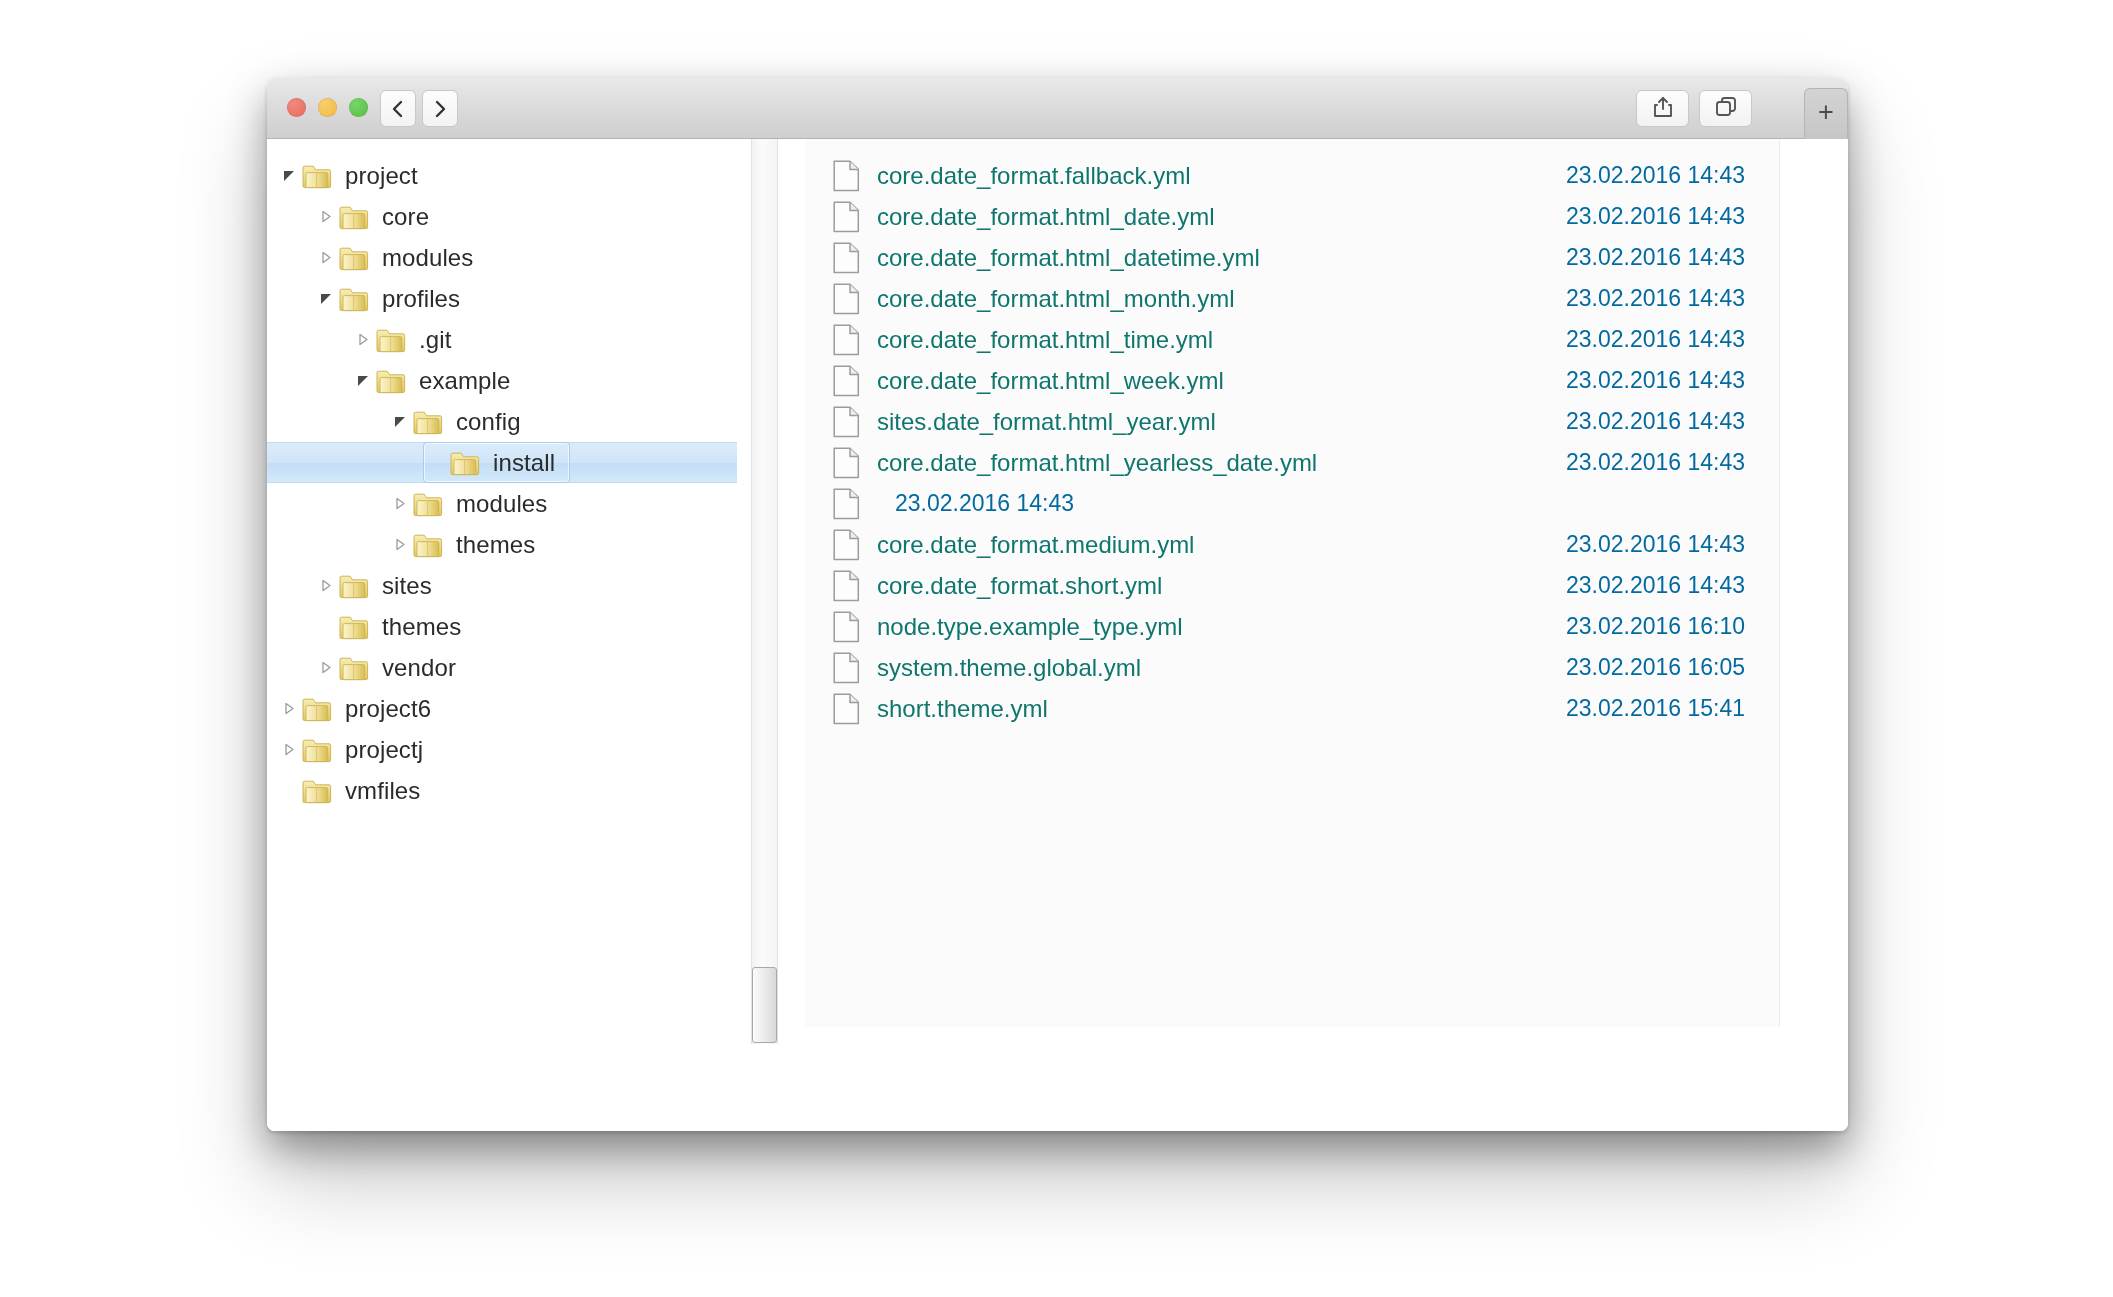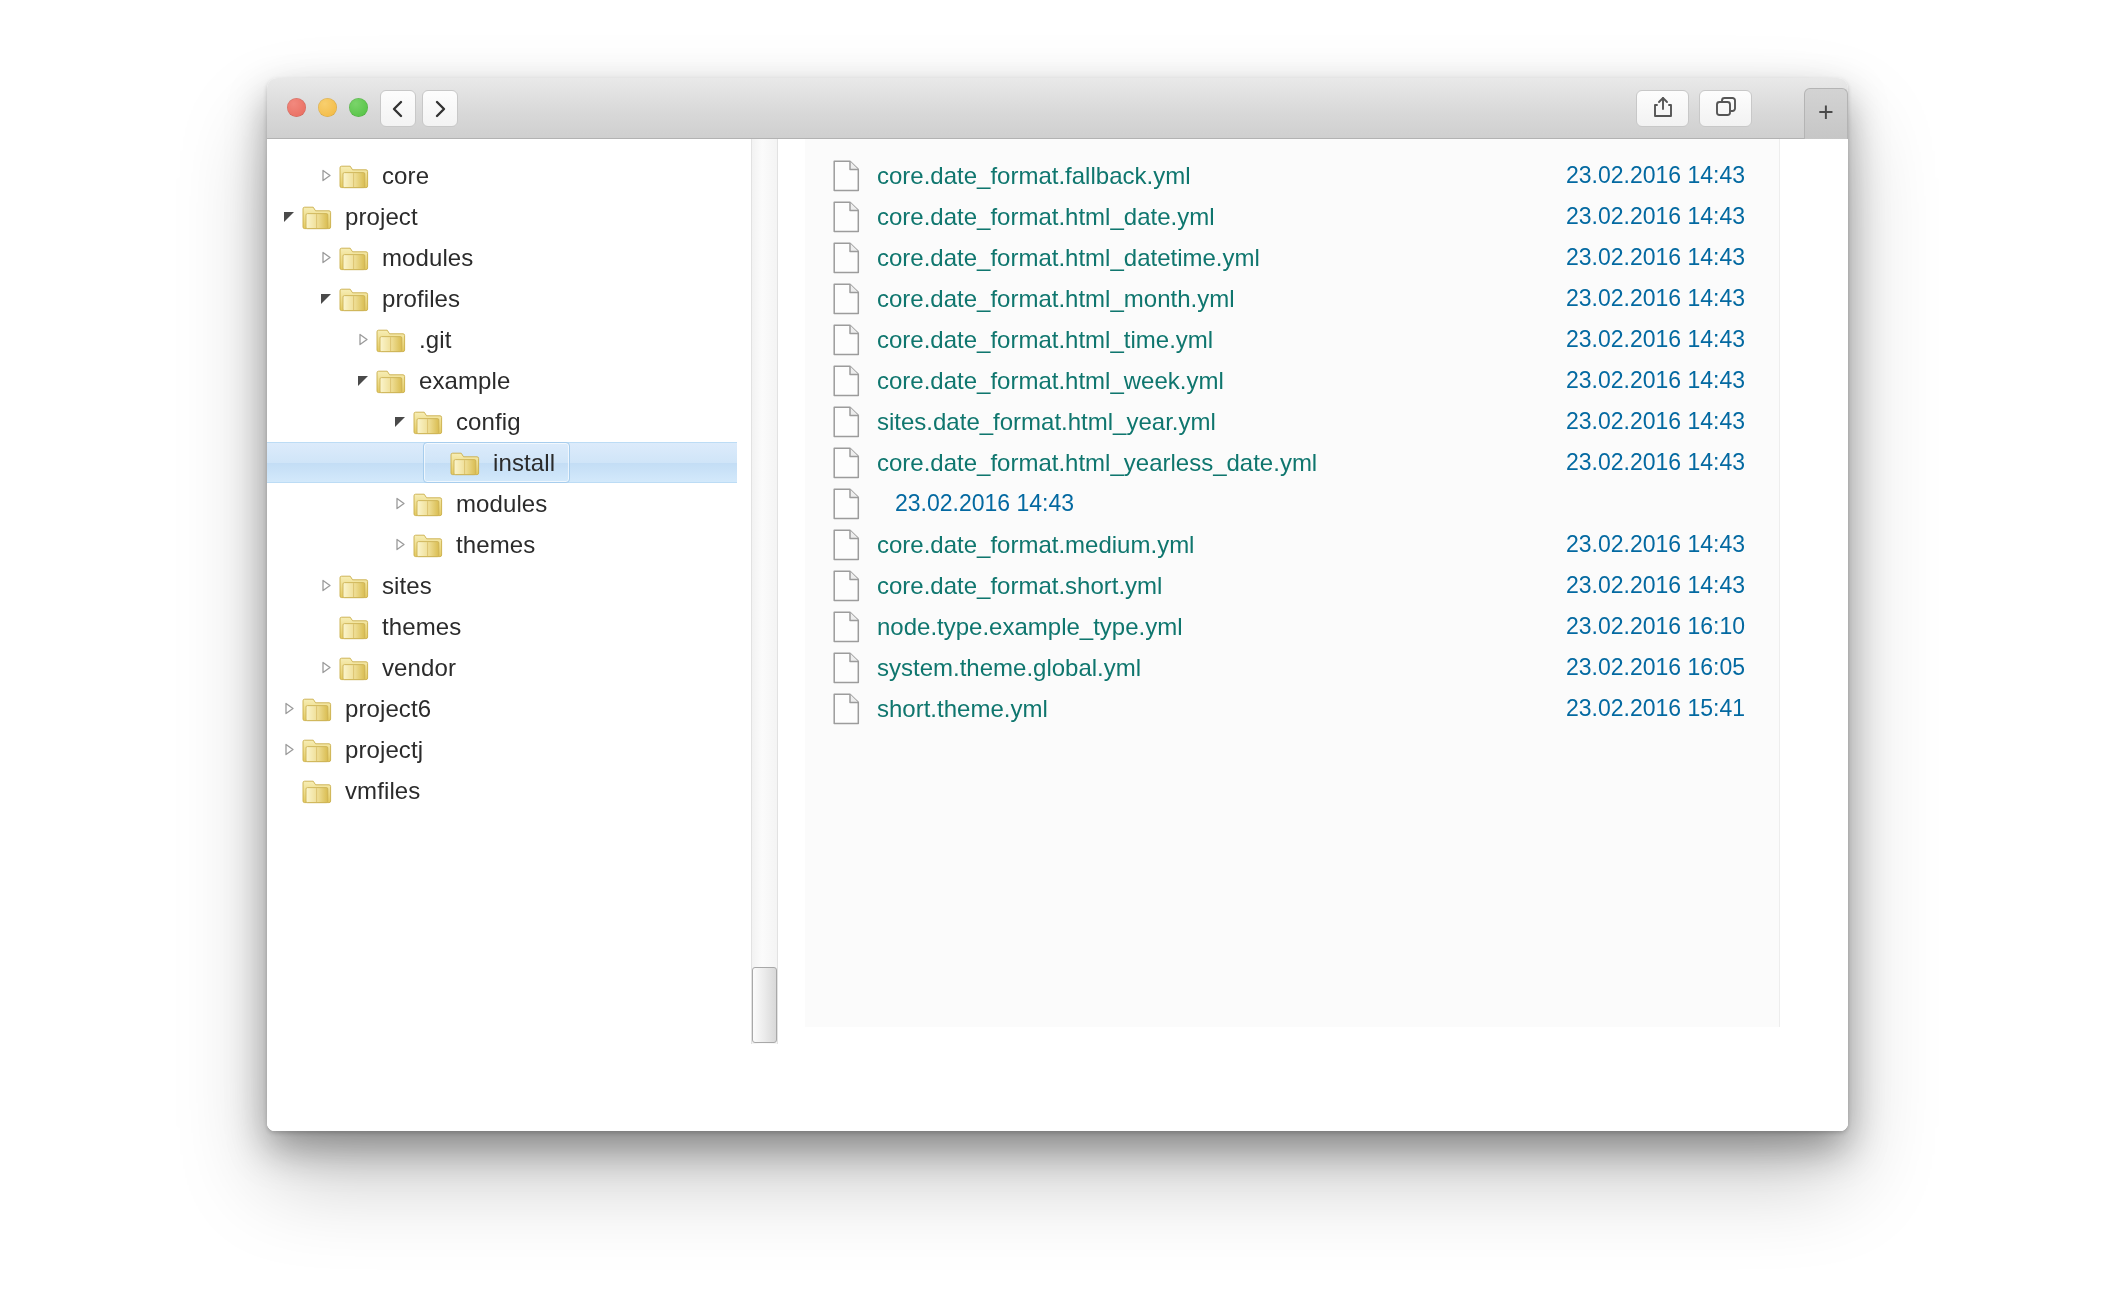--- a/index.html
+++ b/index.html
@@ -349,6 +349,34 @@
     <div class="sidebar">
       <div id="tree-container">
           <div class="tree-row">
+            <div class="row-inner" style="margin-left: 8px;">
+              <span class="twisty">
+                <svg width="15" height="15" viewBox="0 0 15 15">
+      <path d="M2,3 L12,3 L2,13 Z" fill="#4a4a4a"></path>
+    </svg>
+              </span>
+              <span class="folder-ico"><svg width="30" height="26" viewBox="0 0 30 26">
+    <defs>
+      <linearGradient id="fgA" x1="0" y1="0" x2="0" y2="1">
+        <stop offset="0%" stop-color="#f7eeb6"></stop>
+                      <stop offset="100%" stop-color="#e3c95e"></stop>
+      </linearGradient>
+      <linearGradient id="fgB" x1="0" y1="0" x2="1" y2="0">
+        <stop offset="0%" stop-color="#fbf5cd"></stop>
+                      <stop offset="55%" stop-color="#eedd93"></stop>
+        <stop offset="100%" stop-color="#d9bd52"></stop>
+      </linearGradient>
+    </defs>
+    <path d="M1,6 L1,23 A1.6,1.6 0 0 0 2.6,24.6 L27,24.6 A1.6,1.6 0 0 0 28.6,23 L28.6,8.4
+             A1.6,1.6 0 0 0 27,6.8 L13.6,6.8 L11.2,3.2 L2.6,3.2 A1.6,1.6 0 0 0 1,4.8 Z" fill="url(#fgA)" stroke="#c9ae48" stroke-width="0.9"></path>
+    <path d="M5.4,9.6 L24.4,9.6 A1.4,1.4 0 0 1 25.8,11 L25.8,23.2 A1.4,1.4 0 0 1 24.4,24.6
+             L5.4,24.6 A1.4,1.4 0 0 1 4,23.2 L4,11 A1.4,1.4 0 0 1 5.4,9.6 Z" fill="url(#fgB)" stroke="#cdb256" stroke-width="0.9"></path>
+    <line x1="14.6" y1="10.2" x2="14.6" y2="24" stroke="#d6bd67" stroke-width="0.8"></line>
+  </svg></span>
+              <span class="tree-label">project</span>
+            </div>
+          </div>
+          <div class="tree-row">
             <div class="row-inner" style="margin-left: 45px;">
               <span class="twisty">
                 <svg width="15" height="15" viewBox="0 0 15 15">
@@ -374,34 +402,6 @@
     <line x1="14.6" y1="10.2" x2="14.6" y2="24" stroke="#d6bd67" stroke-width="0.8"></line>
   </svg></span>
               <span class="tree-label">core</span>
-            </div>
-          </div>
-          <div class="tree-row">
-            <div class="row-inner" style="margin-left: 8px;">
-              <span class="twisty">
-                <svg width="15" height="15" viewBox="0 0 15 15">
-      <path d="M2,3 L12,3 L2,13 Z" fill="#4a4a4a"></path>
-    </svg>
-              </span>
-              <span class="folder-ico"><svg width="30" height="26" viewBox="0 0 30 26">
-    <defs>
-      <linearGradient id="fgA" x1="0" y1="0" x2="0" y2="1">
-        <stop offset="0%" stop-color="#f7eeb6"></stop>
-                      <stop offset="100%" stop-color="#e3c95e"></stop>
-      </linearGradient>
-      <linearGradient id="fgB" x1="0" y1="0" x2="1" y2="0">
-        <stop offset="0%" stop-color="#fbf5cd"></stop>
-                      <stop offset="55%" stop-color="#eedd93"></stop>
-        <stop offset="100%" stop-color="#d9bd52"></stop>
-      </linearGradient>
-    </defs>
-    <path d="M1,6 L1,23 A1.6,1.6 0 0 0 2.6,24.6 L27,24.6 A1.6,1.6 0 0 0 28.6,23 L28.6,8.4
-             A1.6,1.6 0 0 0 27,6.8 L13.6,6.8 L11.2,3.2 L2.6,3.2 A1.6,1.6 0 0 0 1,4.8 Z" fill="url(#fgA)" stroke="#c9ae48" stroke-width="0.9"></path>
-    <path d="M5.4,9.6 L24.4,9.6 A1.4,1.4 0 0 1 25.8,11 L25.8,23.2 A1.4,1.4 0 0 1 24.4,24.6
-             L5.4,24.6 A1.4,1.4 0 0 1 4,23.2 L4,11 A1.4,1.4 0 0 1 5.4,9.6 Z" fill="url(#fgB)" stroke="#cdb256" stroke-width="0.9"></path>
-    <line x1="14.6" y1="10.2" x2="14.6" y2="24" stroke="#d6bd67" stroke-width="0.8"></line>
-  </svg></span>
-              <span class="tree-label">project</span>
             </div>
           </div>
           <div class="tree-row">

